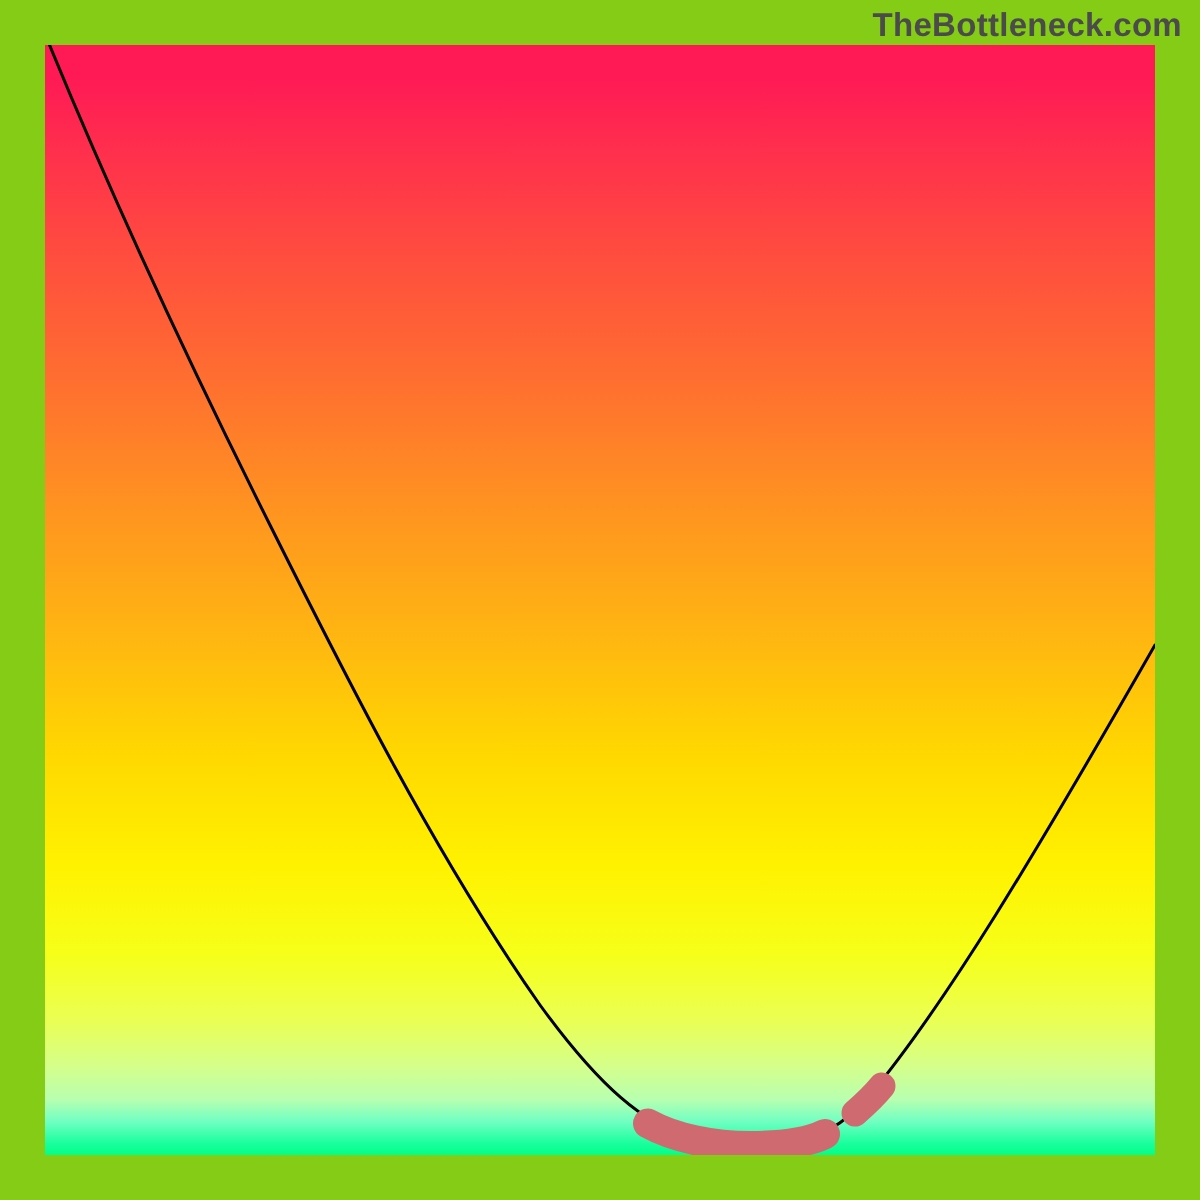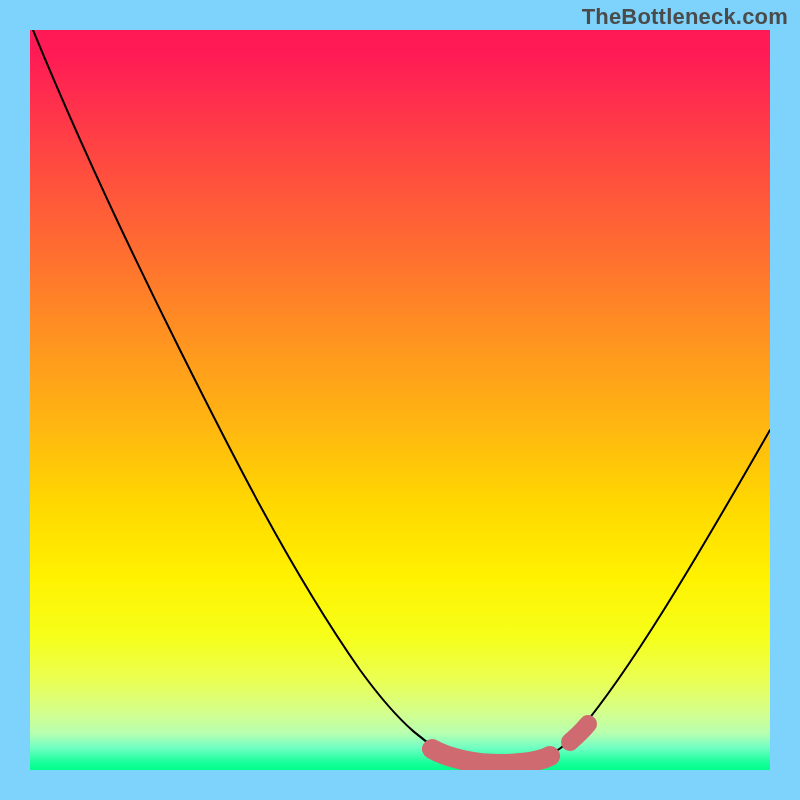--- a/index.html
+++ b/index.html
@@ -15,7 +15,7 @@
     position: relative;
     width: 800px;
     height: 800px;
-    background: #7dd3fc;
+    background: #84cc16;
   }
   .watermark {
     position: absolute;

